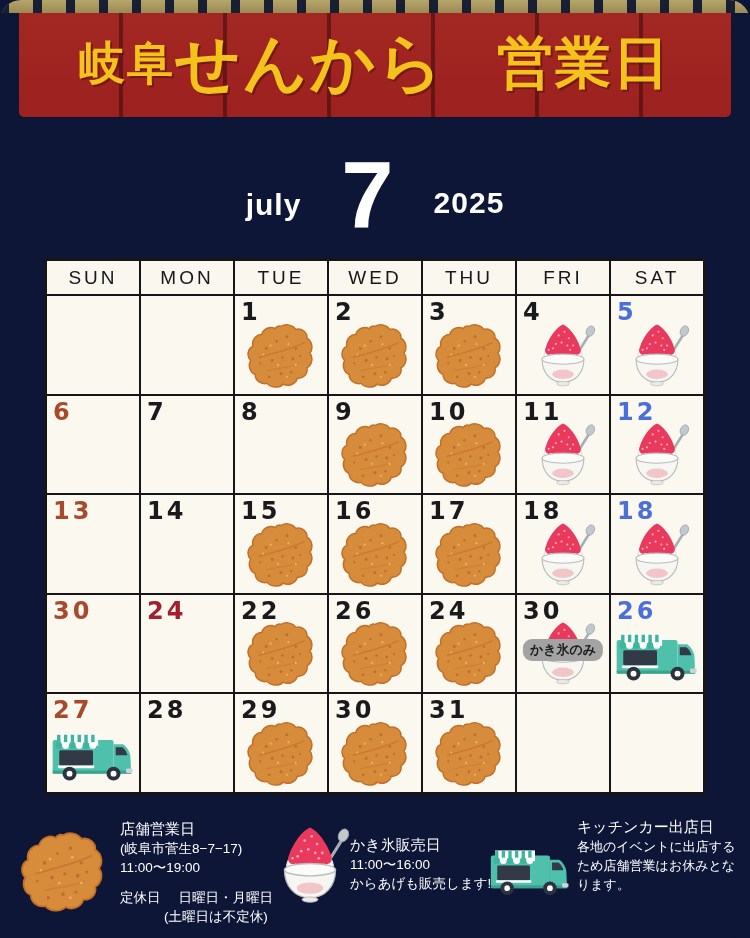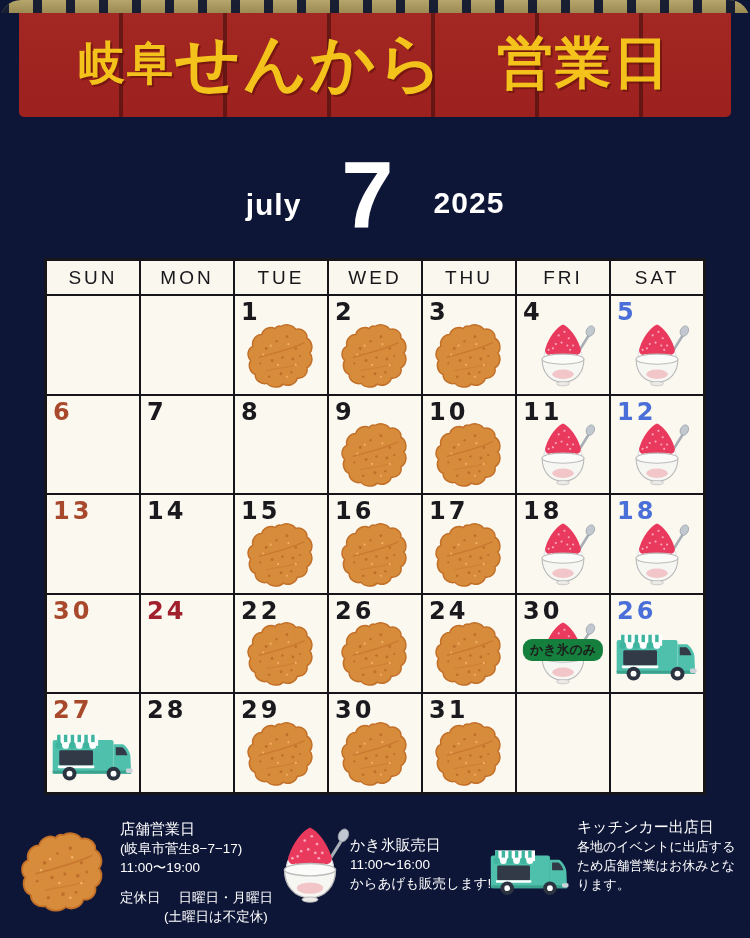--- a/index.html
+++ b/index.html
@@ -48,7 +48,7 @@
   .icon.ic-kakigori{width:72px;height:74px;bottom:0;}
   .icon.ic-truck{width:88px;height:59px;bottom:5px;}
   .badge{position:absolute;left:50%;transform:translateX(-50%);top:44px;z-index:3;
-    background:#15803d;border-radius:9px;padding:2px 7px;font-size:13px;
+    background:#a3a3a3;border-radius:9px;padding:2px 7px;font-size:13px;
     font-weight:bold;color:#1c1c1c;white-space:nowrap;}
 
   

